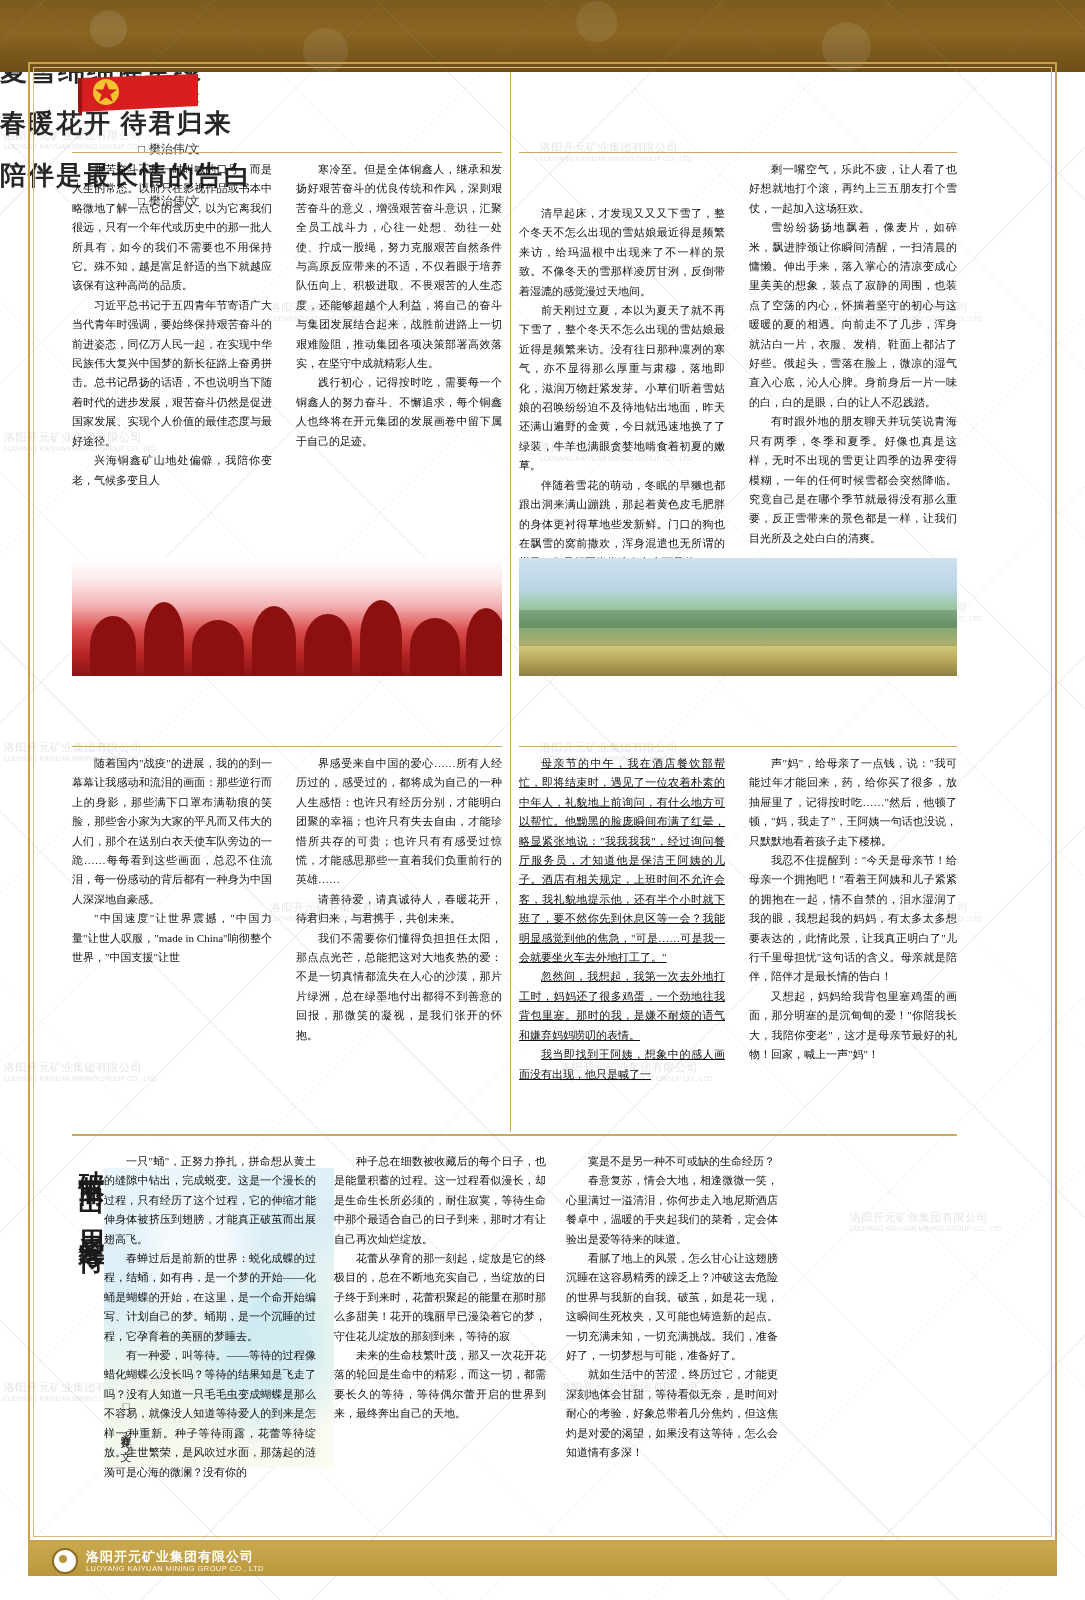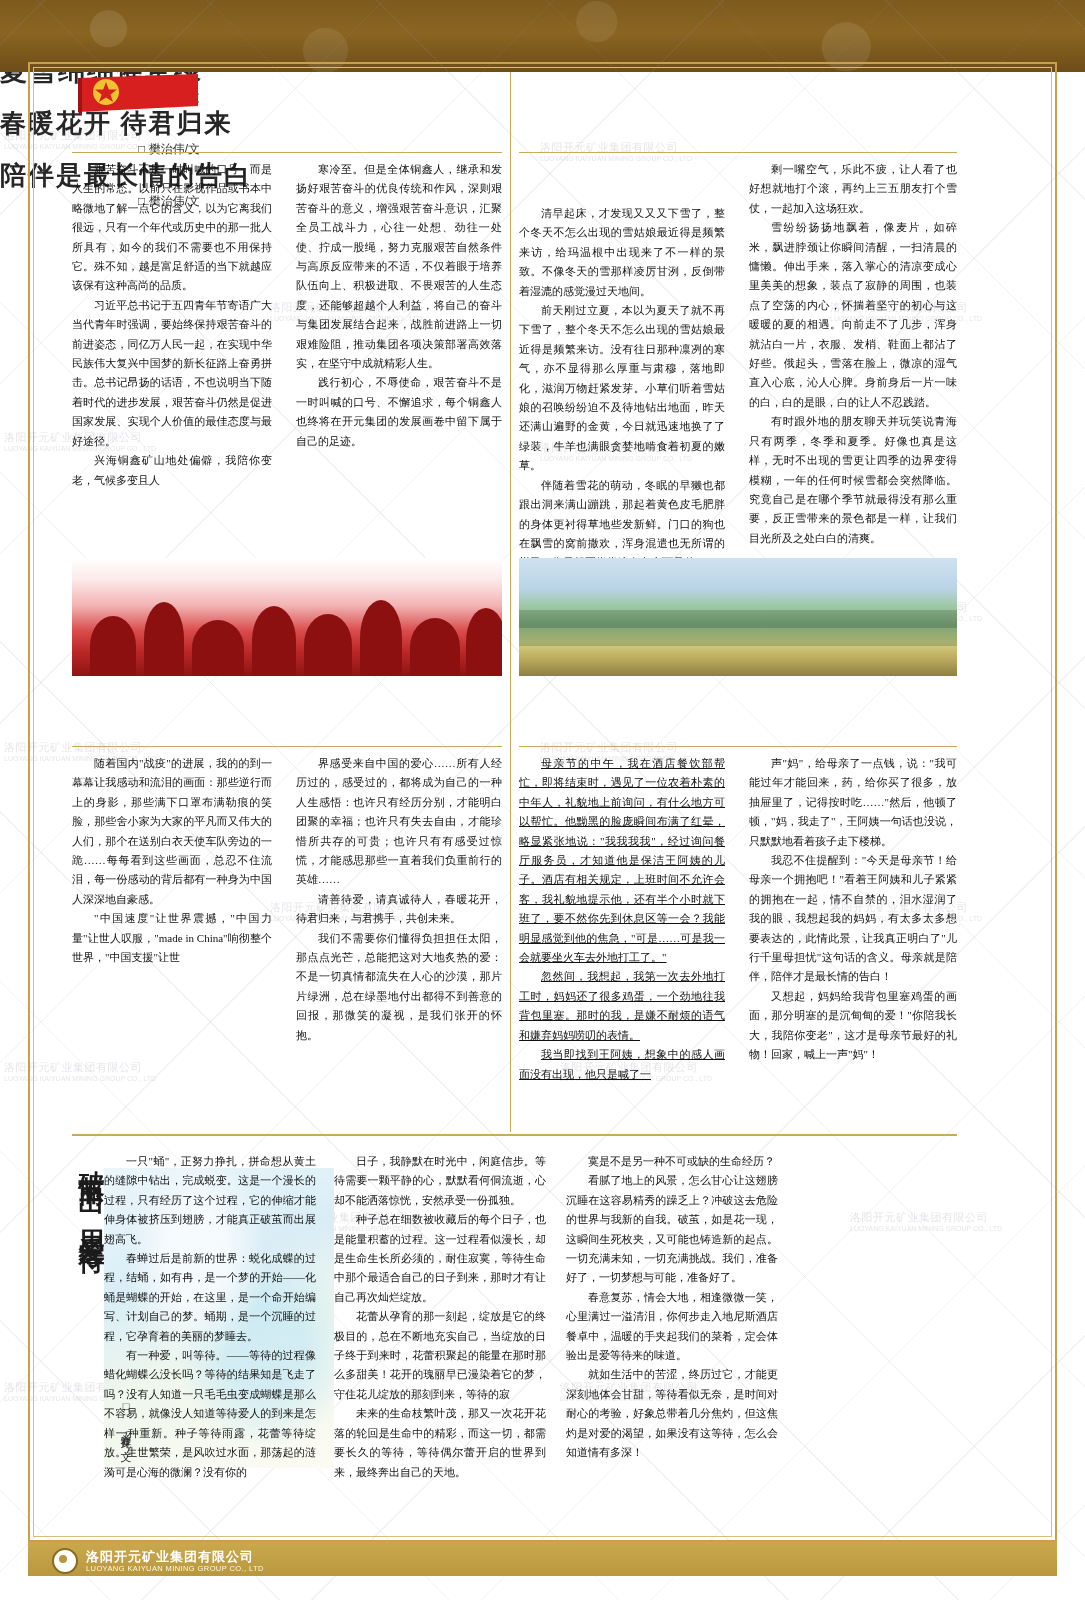--- a/index.html
+++ b/index.html
@@ -203,7 +203,7 @@
   </div>
 <div class="body-col" style="left:296px;top:160px;width:206px;height:400px;">
     <p>寒冷至。但是全体铜鑫人，继承和发扬好艰苦奋斗的优良传统和作风，深则艰苦奋斗的意义，增强艰苦奋斗意识，汇聚全员工战斗力，心往一处想、劲往一处使、拧成一股绳，努力克服艰苦自然条件与高原反应带来的不适，不仅着眼于培养队伍向上、积极进取、不畏艰苦的人生态度，还能够超越个人利益，将自己的奋斗与集团发展结合起来，战胜前进路上一切艰难险阻，推动集团各项决策部署高效落实，在坚守中成就精彩人生。</p>
-    <p>践行初心，不辱使命，艰苦奋斗不是一时叫喊的口号、不懈追求，每个铜鑫人也终将在开元集团的发展画卷中留下属于自己的足迹。</p>
+    <p>践行初心，记得按时吃，需要每一个铜鑫人的努力奋斗、不懈追求，每个铜鑫人也终将在开元集团的发展画卷中留下属于自己的足迹。</p>
   </div>
 <div class="img-crowd">
   <div class="sil" style="left:18px;width:46px;height:60px;"></div>

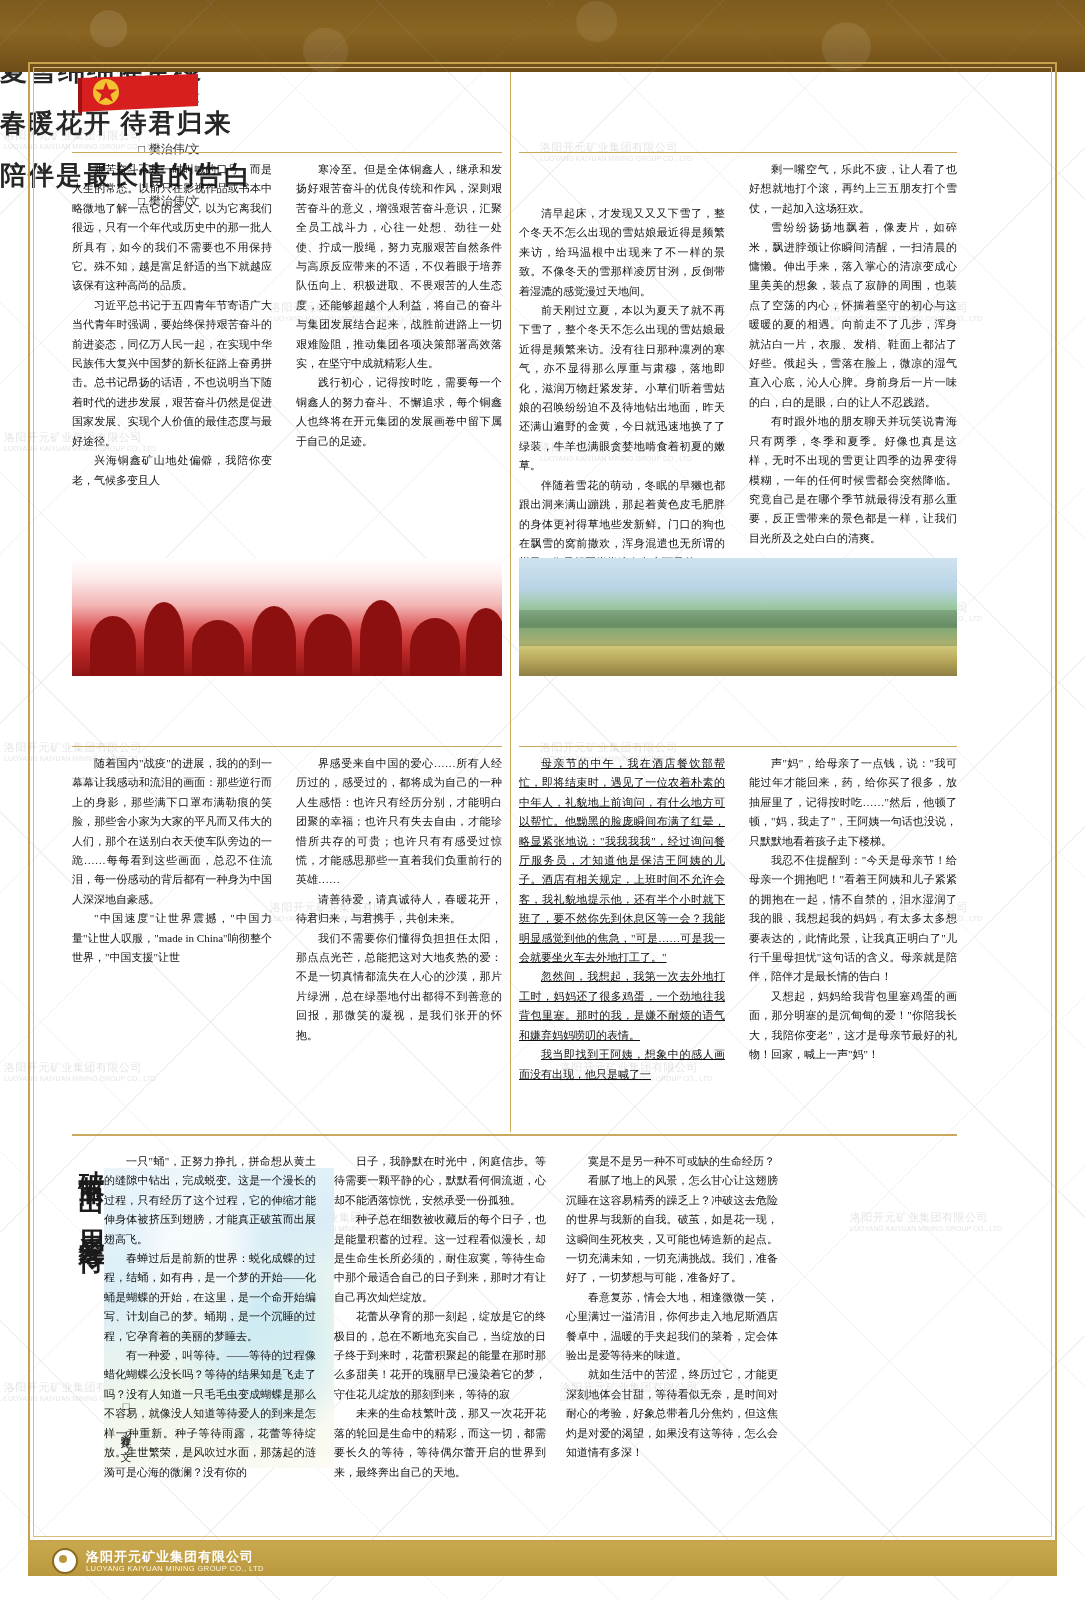--- a/index.html
+++ b/index.html
@@ -274,7 +274,6 @@
     <p>有一种爱，叫等待。——等待的过程像蜡化蝴蝶么没长吗？等待的结果知是飞走了吗？没有人知道一只毛毛虫变成蝴蝶是那么不容易，就像没人知道等待爱人的到来是怎样一种重新。种子等待雨露，花蕾等待绽放。生世繁荣，是风吹过水面，那荡起的涟漪可是心海的微澜？没有你的</p>
   </div>
 <div class="body-col" style="left:334px;top:1152px;width:212px;height:330px;">
-    <p>日子，我静默在时光中，闲庭信步。等待需要一颗平静的心，默默看何侗流逝，心却不能洒落惊恍，安然承受一份孤独。</p>
     <p>种子总在细数被收藏后的每个日子，也是能量积蓄的过程。这一过程看似漫长，却是生命生长所必须的，耐住寂寞，等待生命中那个最适合自己的日子到来，那时才有让自己再次灿烂绽放。</p>
     <p>花蕾从孕育的那一刻起，绽放是它的终极目的，总在不断地充实自己，当绽放的日子终于到来时，花蕾积聚起的能量在那时那么多甜美！花开的瑰丽早已漫染着它的梦，守住花儿绽放的那刻到来，等待的寂</p>
     <p>未来的生命枝繁叶茂，那又一次花开花落的轮回是生命中的精彩，而这一切，都需要长久的等待，等待偶尔蕾开启的世界到来，最终奔出自己的天地。</p>

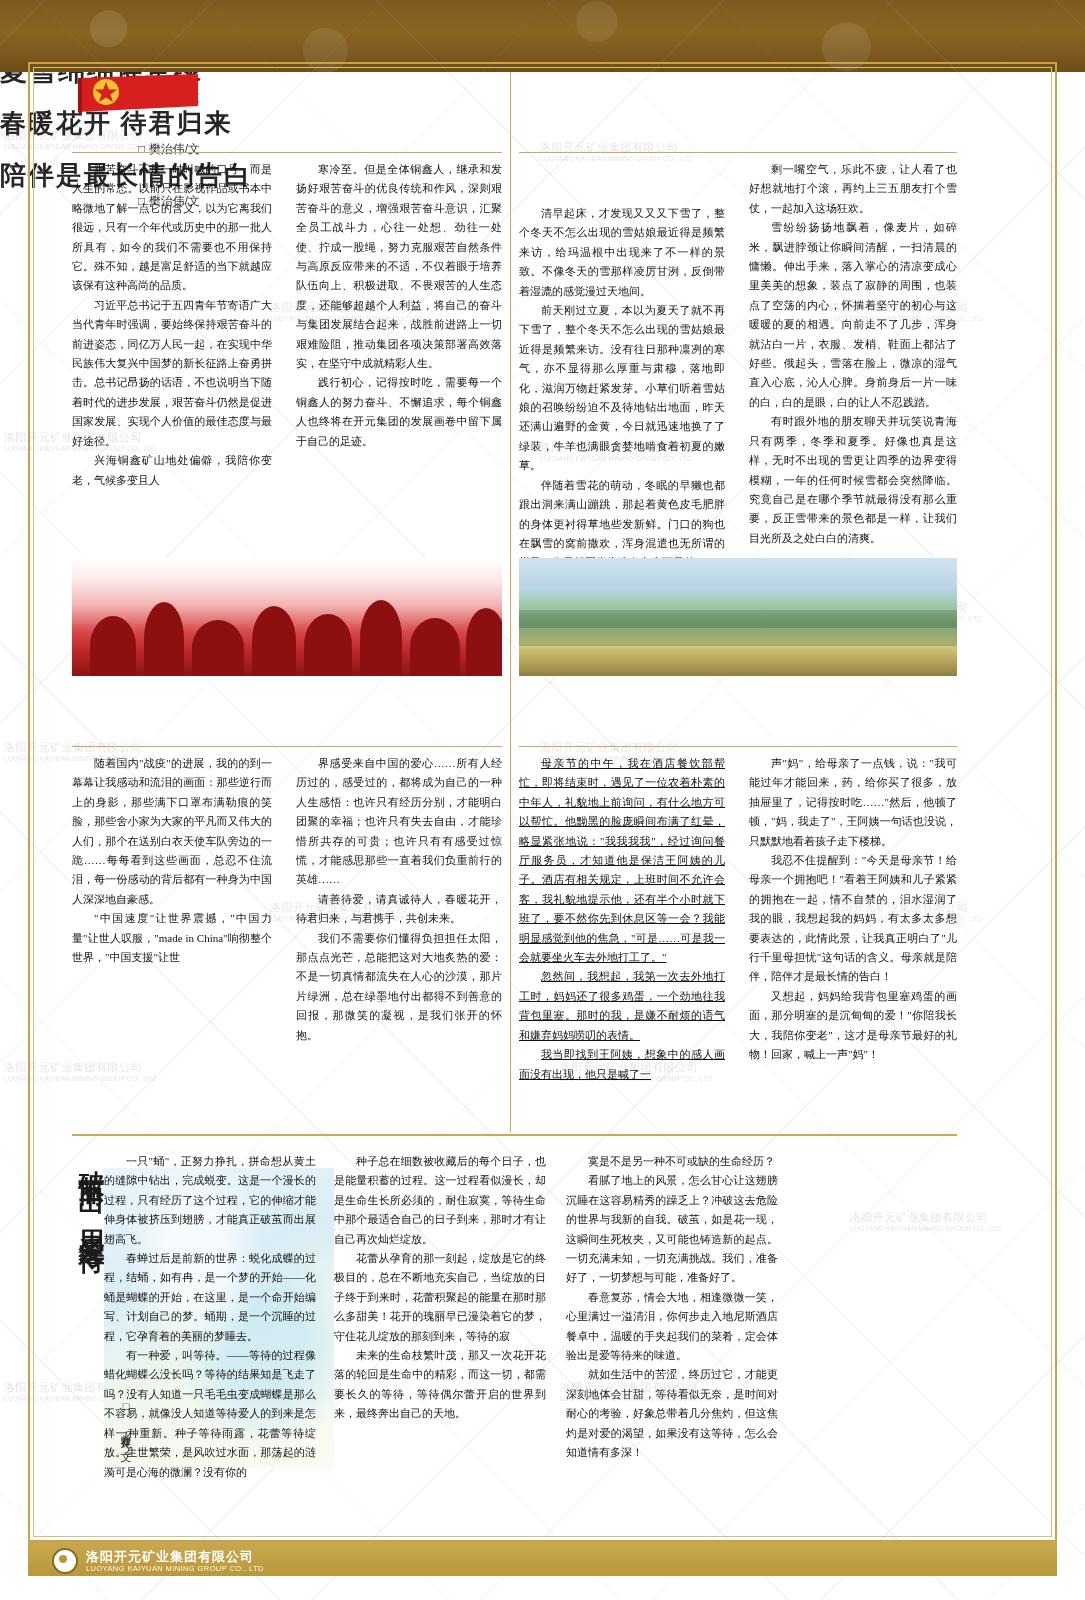--- a/index.html
+++ b/index.html
@@ -280,8 +280,8 @@
   </div>
 <div class="body-col" style="left:566px;top:1152px;width:212px;height:330px;">
     <p>寞是不是另一种不可或缺的生命经历？</p>
+    <p>春意复苏，情会大地，相逢微微一笑，心里满过一溢清泪，你何步走入地尼斯酒店餐卓中，温暖的手夹起我们的菜肴，定会体验出是爱等待来的味道。</p>
     <p>看腻了地上的风景，怎么甘心让这翅膀沉睡在这容易精秀的躁乏上？冲破这去危险的世界与我新的自我。破茧，如是花一现，这瞬间生死枚夹，又可能也铸造新的起点。一切充满未知，一切充满挑战。我们，准备好了，一切梦想与可能，准备好了。</p>
-    <p>春意复苏，情会大地，相逢微微一笑，心里满过一溢清泪，你何步走入地尼斯酒店餐卓中，温暖的手夹起我们的菜肴，定会体验出是爱等待来的味道。</p>
     <p>就如生活中的苦涩，终历过它，才能更深刻地体会甘甜，等待看似无奈，是时间对耐心的考验，好象总带着几分焦灼，但这焦灼是对爱的渴望，如果没有这等待，怎么会知道情有多深！</p>
   </div>
 

